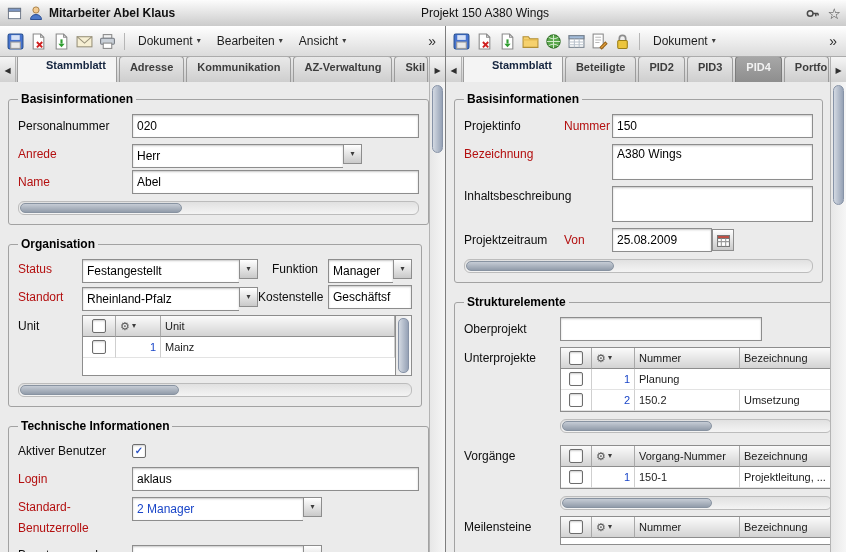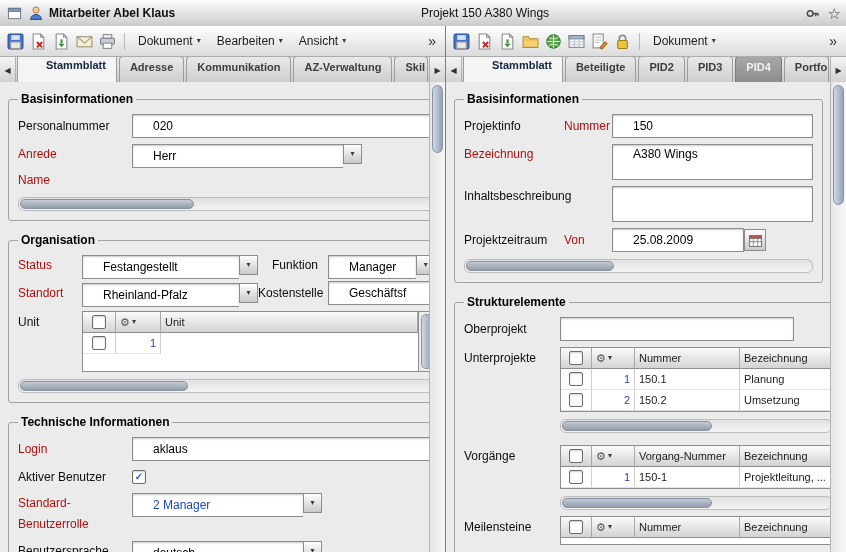--- a/index.html
+++ b/index.html
@@ -56,7 +56,7 @@
   .frow.top{align-items:flex-start;}
   .lbl{flex:0 0 auto;color:#0d0d0d;line-height:15px;}
   .lbl.red{color:#b30f0f;}
-  .inp{background:#fff;border:1px solid #8d8d8d;height:20px;font-size:12px;padding:1px 20px;
+  .inp{background:#fff;border:1px solid #8d8d8d;height:20px;font-size:12px;padding:1px 4px;
     box-shadow:inset 0 1px 2px rgba(0,0,0,.22);color:#000;display:flex;align-items:center;
     overflow:hidden;white-space:nowrap;}
   .inp.tall{height:31px;align-items:flex-start;padding-top:2px;}

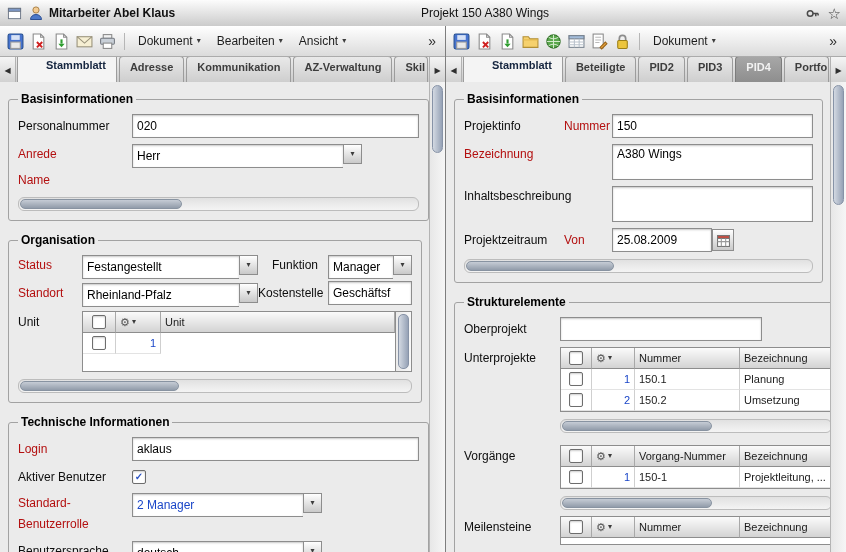--- a/index.html
+++ b/index.html
@@ -196,6 +196,7 @@
         </div>
         <div class="frow">
           <span class="lbl red" style="width:114px">Name</span>
+          <span class="inp" style="width:277px">Abel</span>
         </div>
         <div class="hscroll">
             <div class="hthumb" style="width:40%"></div>

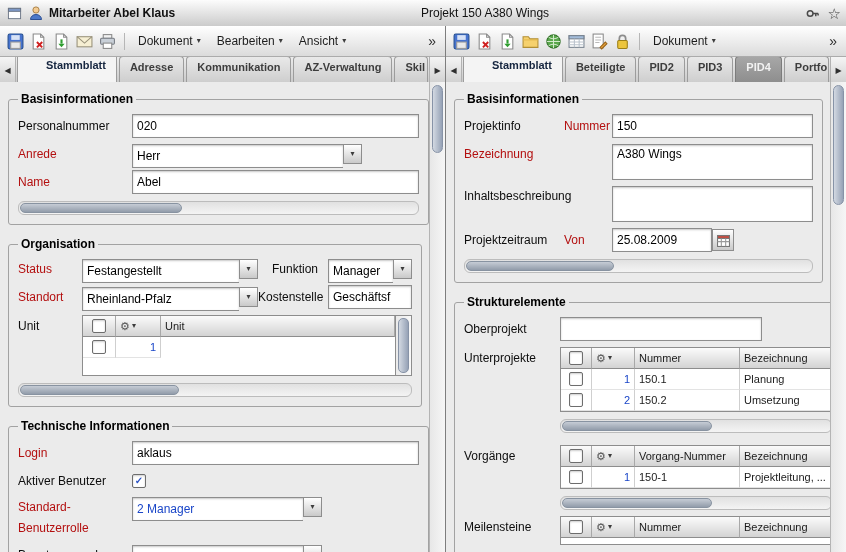--- a/index.html
+++ b/index.html
@@ -251,6 +251,7 @@
                     <span class="checkbox"></span>
                   </span>
                 <span class="gcell gnum" style="width:36px">1</span>
+                <span class="gcell" style="flex:1">Mainz</span>
               </div>
               <div class="gfill" style="height:17px"></div>
             </div>

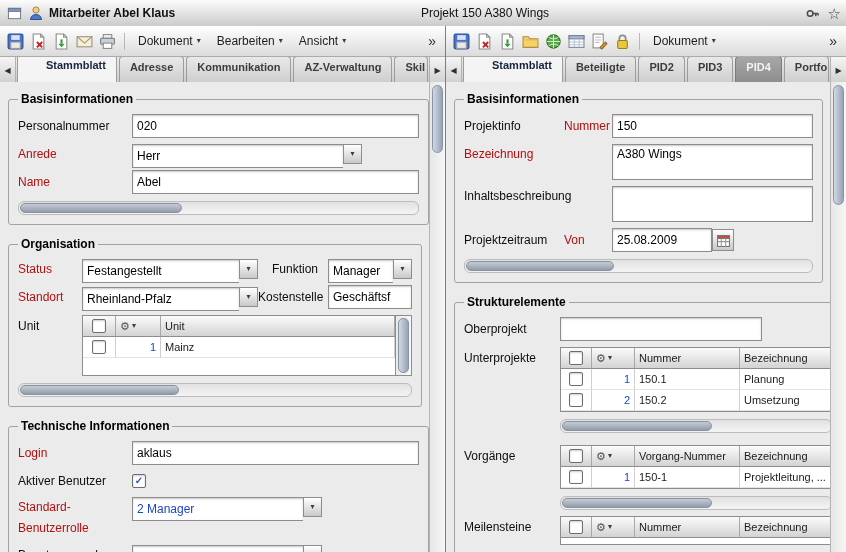--- a/index.html
+++ b/index.html
@@ -442,7 +442,6 @@
                     <span class="checkbox"></span>
                   </span>
                 <span class="gcell gnum" style="width:34px">1</span>
-                <span class="gcell" style="width:96px">150.1</span>
                 <span class="gcell" style="flex:1">Planung</span>
               </div>
               <div class="grow">

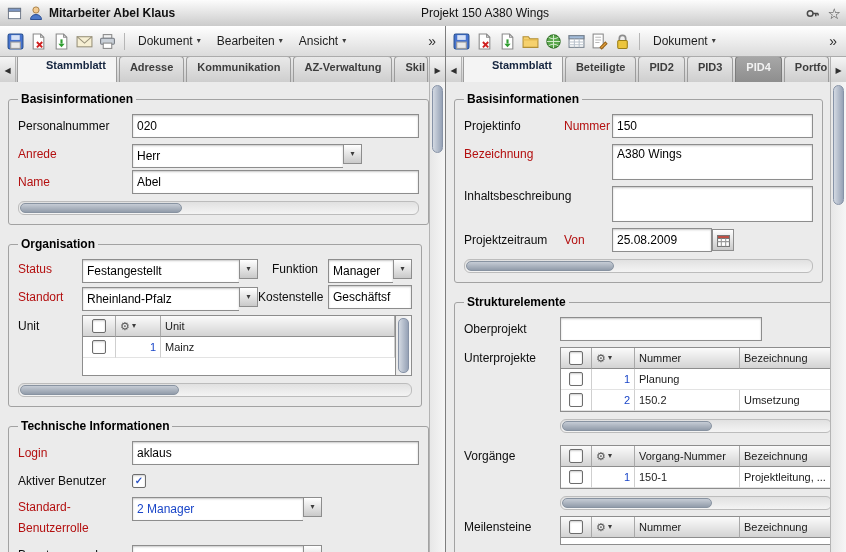--- a/index.html
+++ b/index.html
@@ -268,14 +268,14 @@
       <fieldset class="group">
         <legend>Technische Informationen</legend>
         <div class="frow">
-          <span class="lbl red" style="width:114px">Login</span>
-          <span class="inp" style="width:277px">aklaus</span>
-        </div>
-        <div class="frow">
           <span class="lbl" style="width:114px">Aktiver Benutzer</span>
           <span class="checkbox">
               <span>✓</span>
             </span>
+        </div>
+        <div class="frow">
+          <span class="lbl red" style="width:114px">Login</span>
+          <span class="inp" style="width:277px">aklaus</span>
         </div>
         <div class="frow top" style="min-height:38px">
           <span class="lbl red" style="width:114px;line-height:21px">

